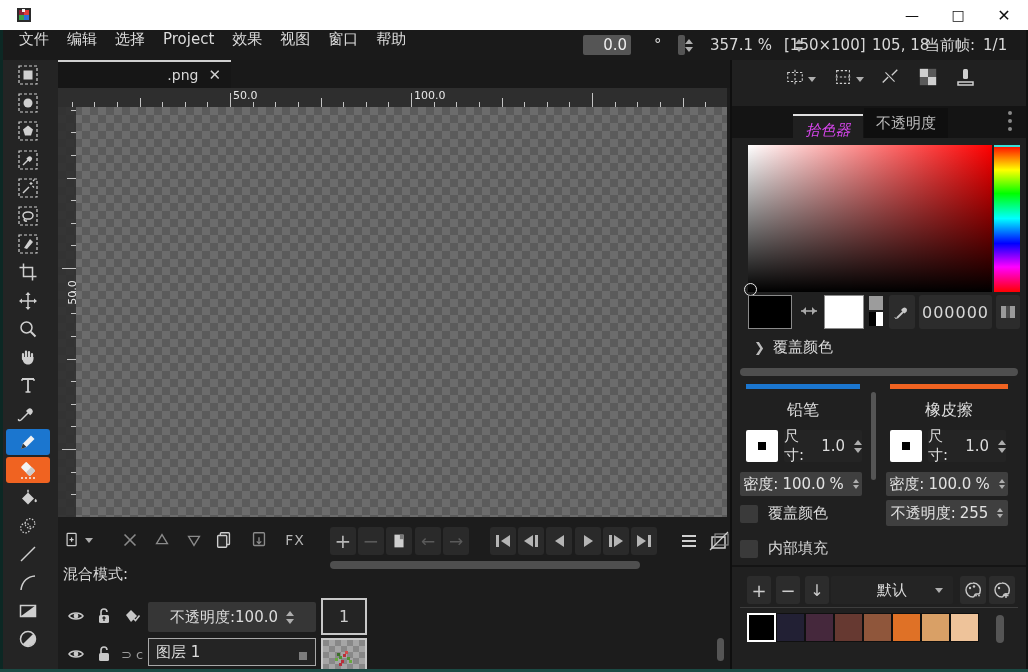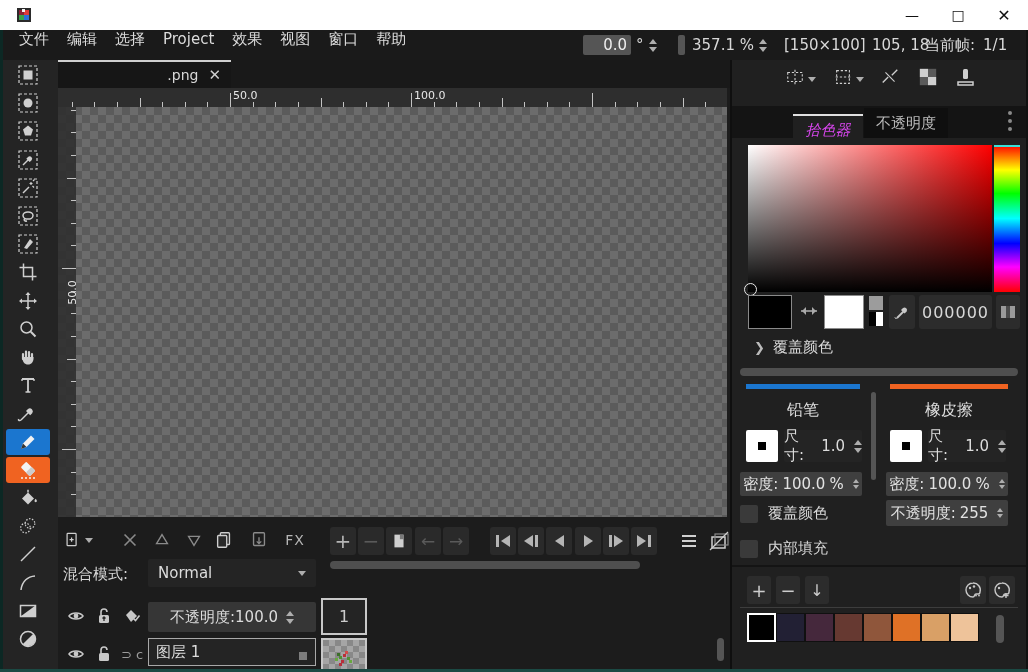--- a/index.html
+++ b/index.html
@@ -14,7 +14,7 @@
   .menubar{position:absolute;left:0;top:30px;width:1028px;height:30px;background:#1a1a1a;}
   .menu-items{position:absolute;left:10px;top:0;height:30px;display:flex;align-items:flex-start;}
   .menu-item{padding:0 9px;font-size:15px;color:#dcdcdc;}
-  .mright{position:absolute;top:0;height:30px;display:flex;align-items:center;color:#d8d8d8;font-size:15px;}
+  .mright{position:absolute;top:0;height:30px;display:flex;align-items:center;color:#d8d8d8;font-size:15px;gap:18px;}
   .spin-box{background:#555;height:20px;display:flex;align-items:center;justify-content:flex-end;padding:0 4px;color:#eee;border-radius:2px;}
   .spin{display:flex;flex-direction:column;gap:3px;align-items:center;margin-left:5px;}
   .tri{width:0;height:0;border-left:4px solid transparent;border-right:4px solid transparent;}

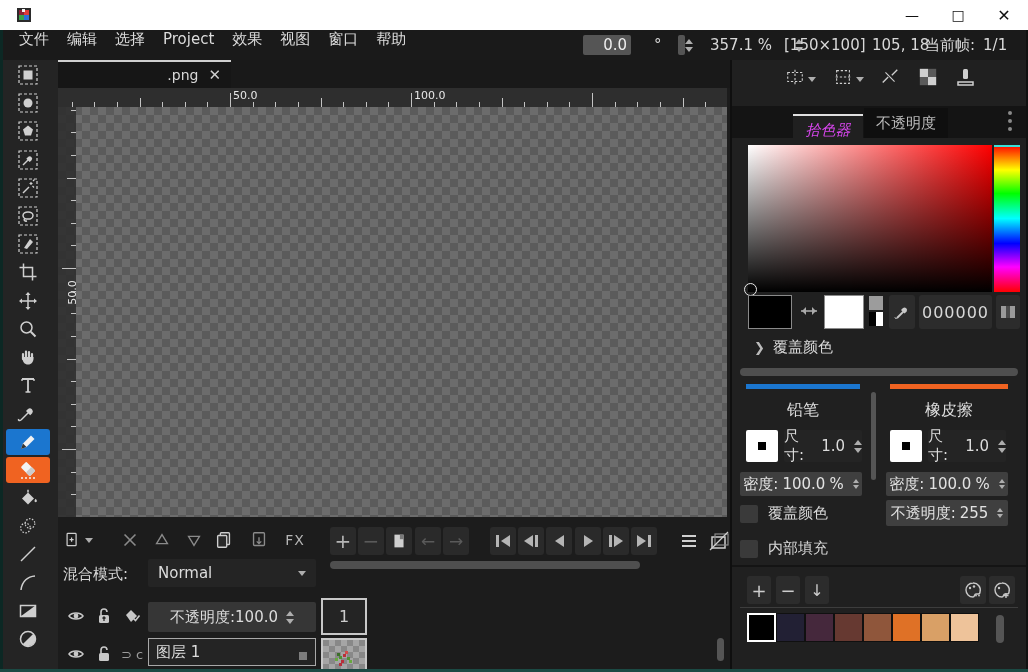--- a/index.html
+++ b/index.html
@@ -483,10 +483,6 @@
       </div>
     <div class="scroll-h" style="left:272px;top:44px;width:310px;height:8px"></div>
     <div class="lbl" style="left:5px;top:48px">混合模式:</div>
-    <div class="dropdown" style="left:90px;top:42px;width:168px;height:28px">
-      <span>Normal</span>
-      <span class="tri down"></span>
-    </div>
 
     <div class="flat-btn noBg" style="left:4px;top:86px;width:28px;height:26px">
         <svg width="22" height="20" viewBox="0 0 20 20">

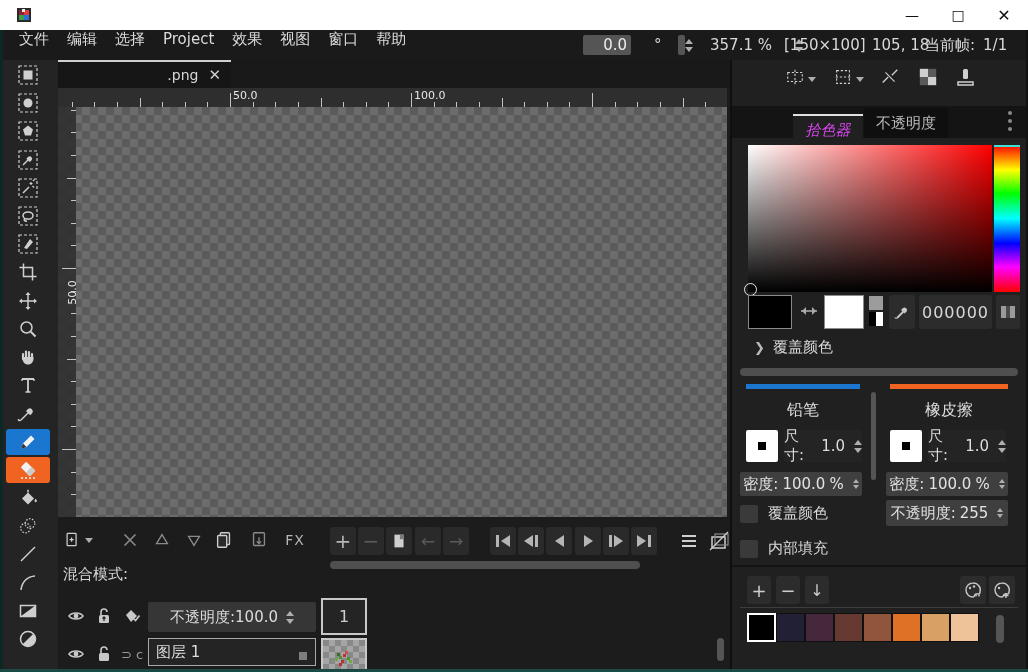--- a/index.html
+++ b/index.html
@@ -683,6 +683,10 @@
     <div class="small-btn" style="left:15px;top:516px;width:24px;height:28px;font-size:18px">+</div>
     <div class="small-btn" style="left:44px;top:516px;width:24px;height:28px;font-size:18px">−</div>
     <div class="small-btn" style="left:73px;top:516px;width:24px;height:28px;font-size:16px">↓</div>
+    <div class="dropdown" style="left:99px;top:516px;width:122px;height:28px;justify-content:center;padding-left:0">
+      <span>默认</span>
+      <span class="tri down"></span>
+    </div>
     <div class="small-btn" style="left:228px;top:516px;width:26px;height:28px">
         <svg width="20" height="20" viewBox="0 0 20 20">
           <path d="M10,3 a7,7 0 1 0 0,14 c2,0 1,-3 3,-3 h2 a2,2 0 0 0 2,-2 a7,7 0 0 0 -7,-9 z" fill="none" stroke="#c8c8c8" stroke-width="1.4"></path>

